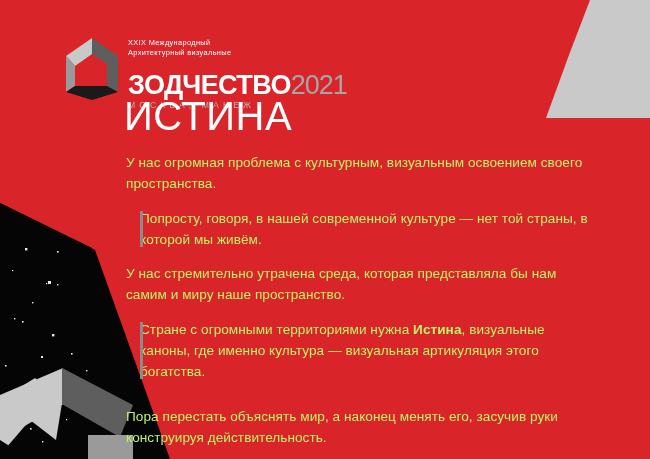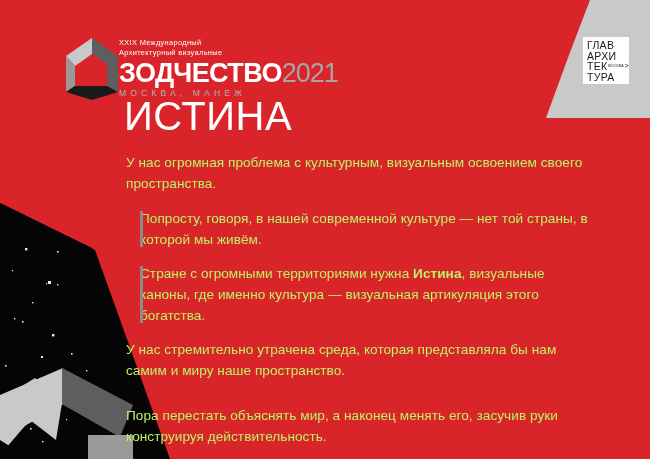--- a/index.html
+++ b/index.html
@@ -66,7 +66,7 @@
   
   .fest-head {
     position: absolute;
-    left: 119px;
+    left: 128px;
     top: 38px;
     width: 330px;
   }

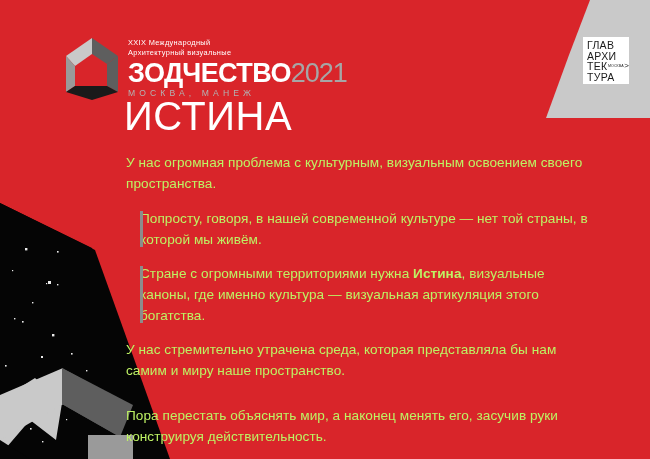--- a/index.html
+++ b/index.html
@@ -192,16 +192,6 @@
     <polygon points="7,56 16,50 48,50 59,56 33,64" fill="#1a1a1a"></polygon>
   </svg>
 
-  <div class="ga-logo">
-    <div class="ga-line">ГЛАВ</div>
-    <div class="ga-line">АРХИ</div>
-    <div class="ga-row3">
-      <span class="ga-line">ТЕК</span>
-      <span class="ga-mini">МОСКВА</span>
-      <span class="ga-arrow">&gt;</span>
-    </div>
-    <div class="ga-line">ТУРА</div>
-  </div>
 
   <div class="fest-head">
     <div class="fest-sub">XXIX Международный</div>

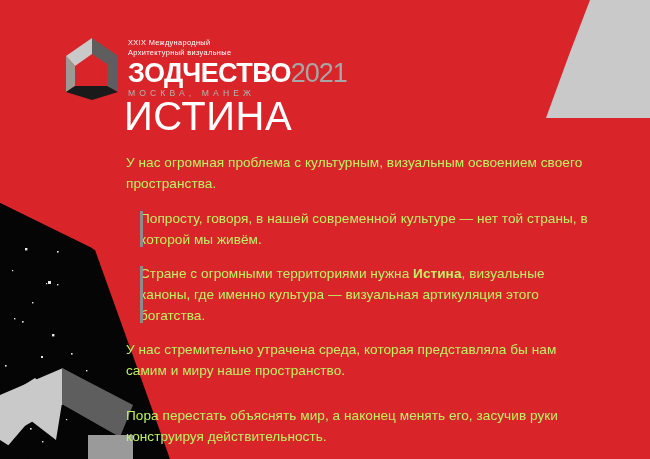--- a/index.html
+++ b/index.html
@@ -78,7 +78,7 @@
     font-weight: 400;
   }
   .fest-title {
-    margin-top: 3px;
+    margin-top: 15px;
     font-size: 27px;
     line-height: 27px;
     letter-spacing: -0.6px;

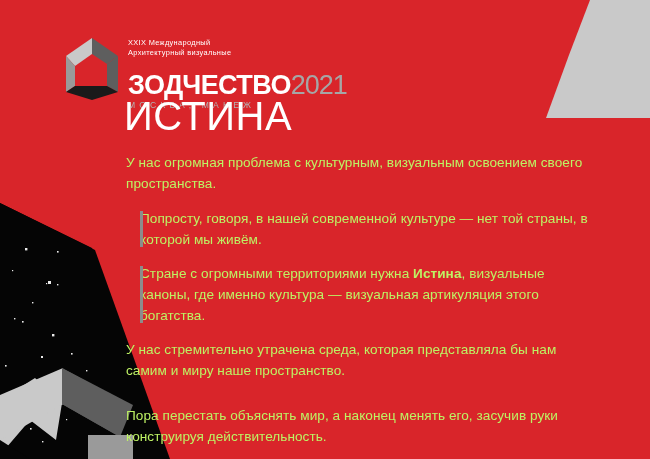--- a/index.html
+++ b/index.html
@@ -209,9 +209,9 @@
 
     <p class="para quote">Попросту, говоря, в нашей современной культуре — нет той страны, в которой мы живём.</p>
 
+    <p class="para">У нас стремительно утрачена среда, которая представляла бы нам самим и миру наше пространство.</p>
+
     <p class="para quote"><span>Стране с огромными территориями нужна </span><b>Истина</b><span>, визуальные каноны, где именно культура — визуальная артикуляция этого богатства.</span></p>
-
-    <p class="para">У нас стремительно утрачена среда, которая представляла бы нам самим и миру наше пространство.</p>
 
     <p class="para">Пора перестать объяснять мир, а наконец менять его, засучив руки конструируя действительность.</p>
   </div>

